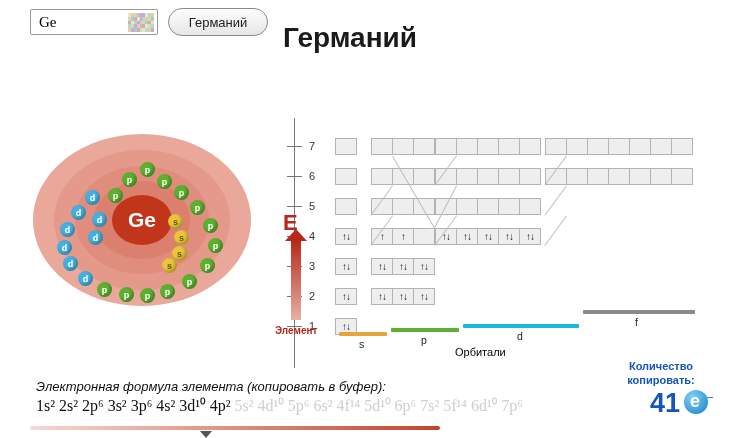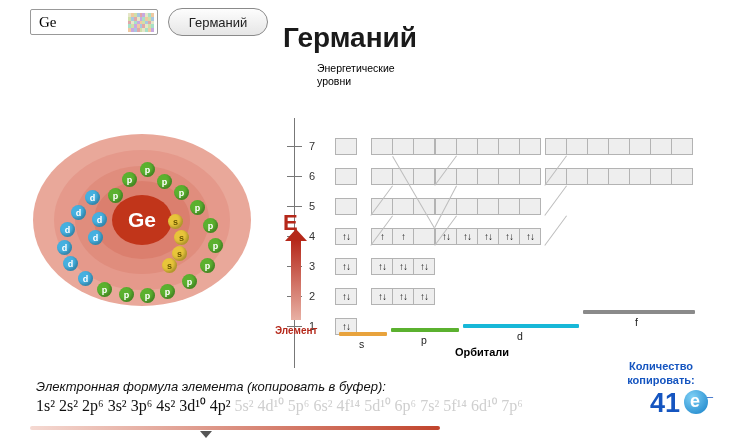--- a/index.html
+++ b/index.html
@@ -246,10 +246,6 @@
 </div>
 
 <div class="diagram">
-  <div class="el-title">
-    <span>Энергетические</span><br>
-    <span>уровни</span>
-  </div>
   <div class="axis"></div>
   <div id="ticks">
       <div class="tick" style="top: 86px;"></div>

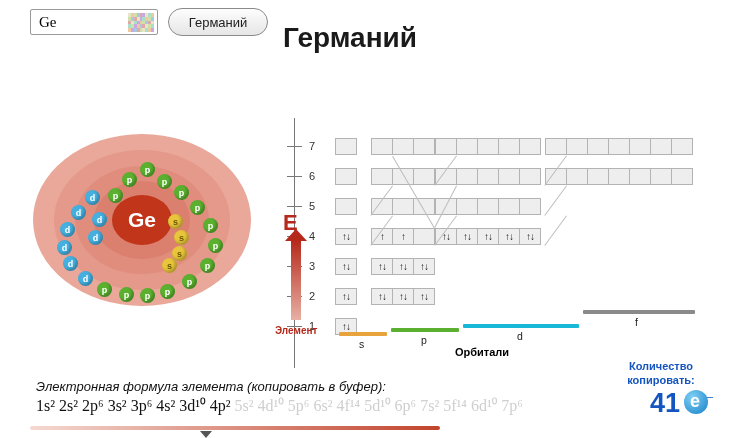--- a/index.html
+++ b/index.html
@@ -103,7 +103,7 @@
 
   .orb-bar { position:absolute; height:4px; border-radius:1px; }
   .orb-lbl { position:absolute; font-size:10.5px; color:#222; }
-  .orbitals-word { position:absolute; font-size:11px; font-weight:bold; color:#000; }
+  .orbitals-word { position:absolute; font-size:11px; font-weight:normal; color:#000; }
 
   
   .formula-head {

